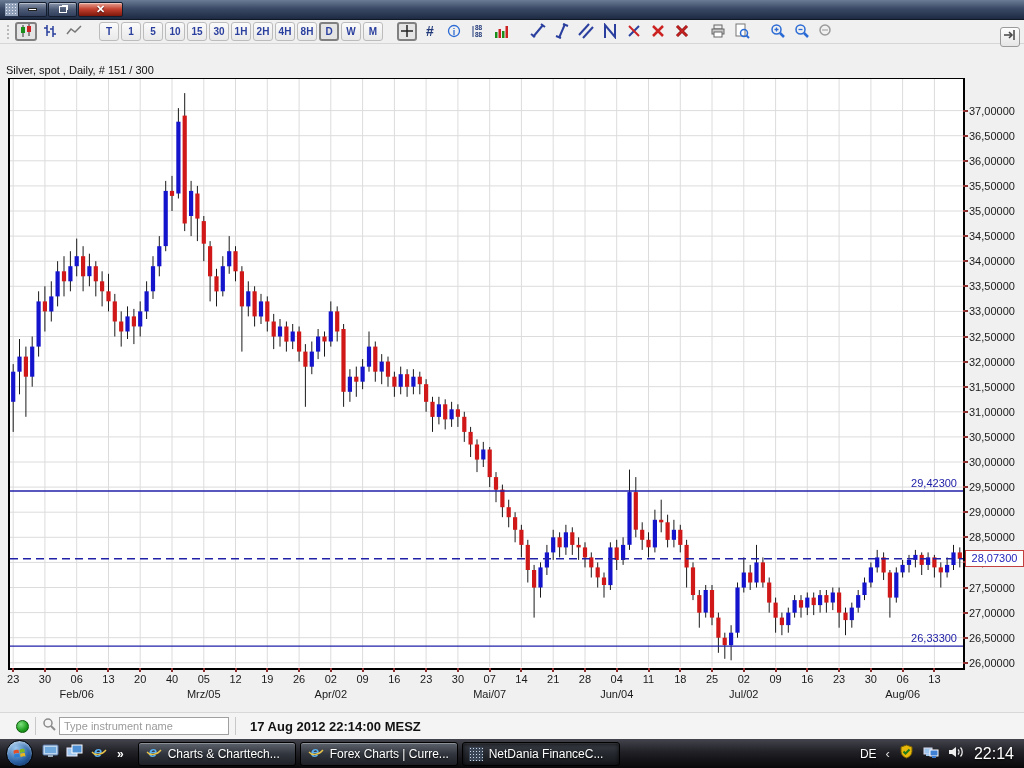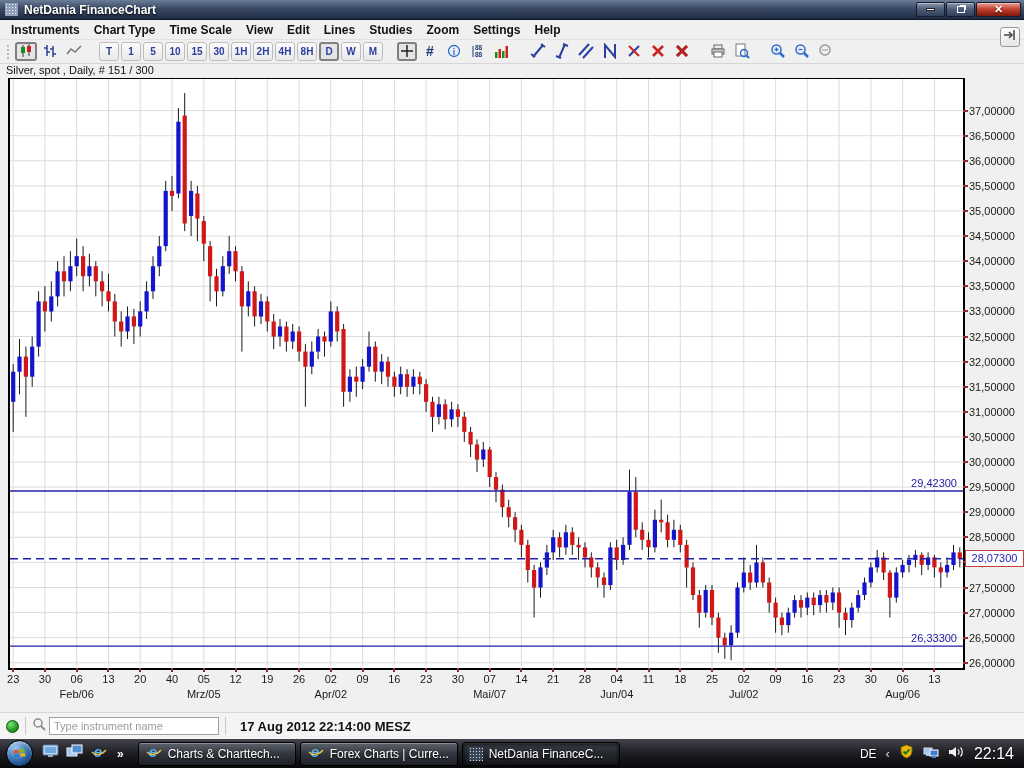--- a/index.html
+++ b/index.html
@@ -98,7 +98,6 @@
 
   <div class="titlebar">
     <div class="app-icon"></div>
-    <div class="title-text">NetDania FinanceChart</div>
     <div class="win-btns">
       <div class="win-btn">
           <span class="g-min"></span>

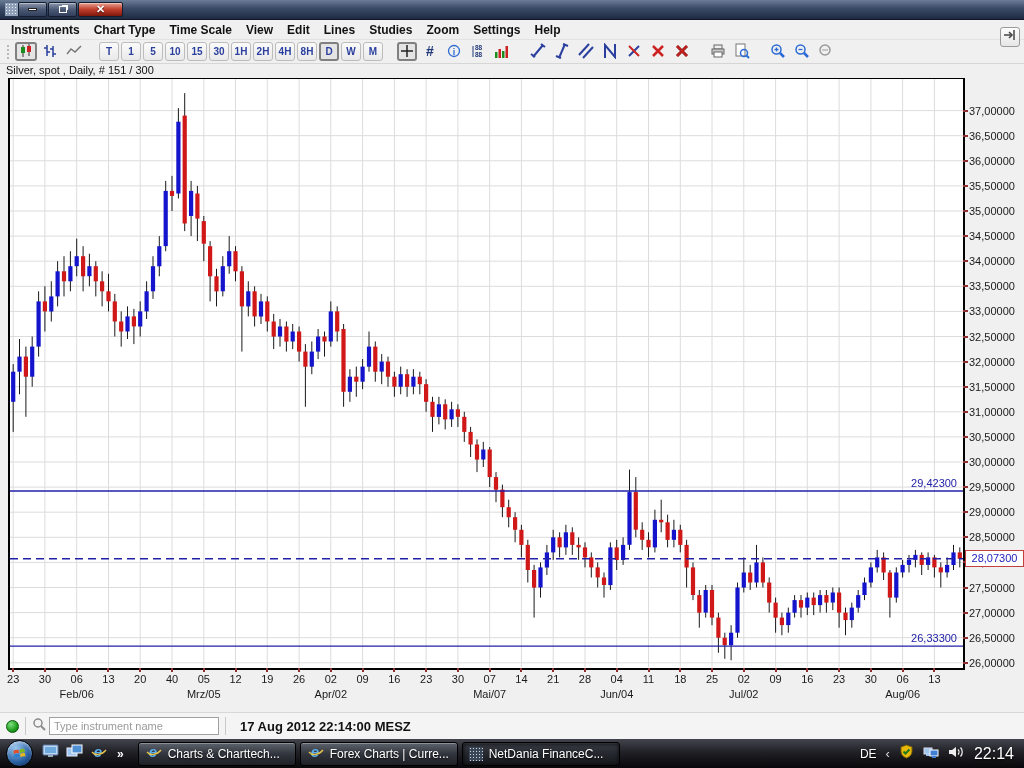--- a/index.html
+++ b/index.html
@@ -111,18 +111,6 @@
     </div>
   </div>
 
-  <div class="menubar" id="menubar">
-      <span class="menu-item">Instruments</span>
-      <span class="menu-item">Chart Type</span>
-      <span class="menu-item">Time Scale</span>
-      <span class="menu-item">View</span>
-      <span class="menu-item">Edit</span>
-      <span class="menu-item">Lines</span>
-      <span class="menu-item">Studies</span>
-      <span class="menu-item">Zoom</span>
-      <span class="menu-item">Settings</span>
-      <span class="menu-item">Help</span>
-    </div>
 
   <div class="toolbar" id="toolbar">
     <div class="tb-handle"></div>

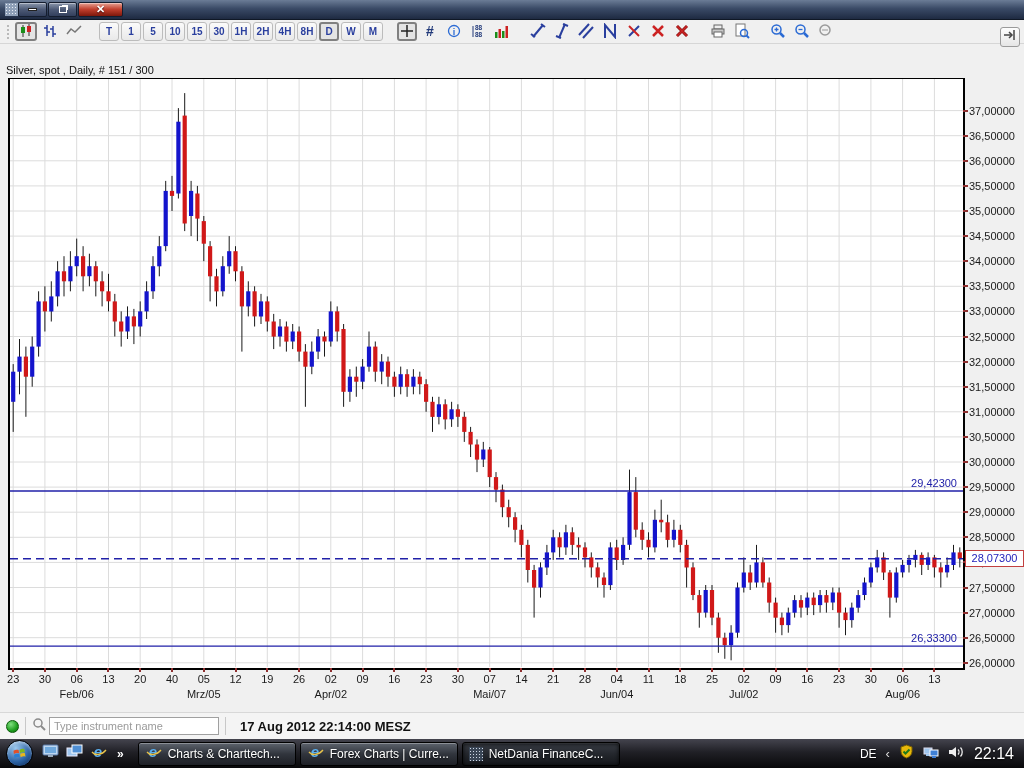--- a/index.html
+++ b/index.html
@@ -58,7 +58,7 @@
 
   
   .statusbar { position:absolute; left:0; top:712px; width:1024px; height:27px; background:#f4f4f4;
-    border-top:1px solid #d8d8d8; display:flex; align-items:center; padding:0 6px; }
+    border-top:1px solid #d8d8d8; display:flex; align-items:center; padding:0 16px; }
   .conn-dot { width:13px; height:13px; border-radius:50%;
     background:radial-gradient(circle at 35% 30%, #7fe07f, #1f9e1f 60%, #0d6e0d); border:1px solid #0a5a0a; }
   .sb-sep { width:1px; height:18px; background:#c8c8c8; margin:0 6px; }

